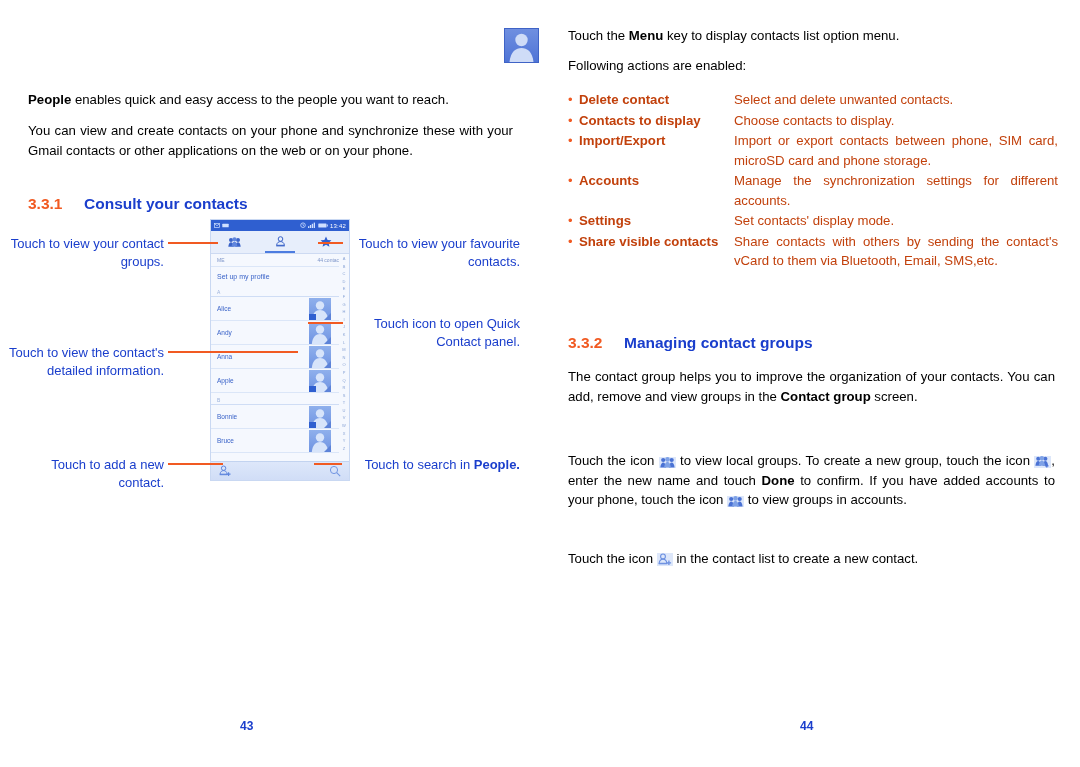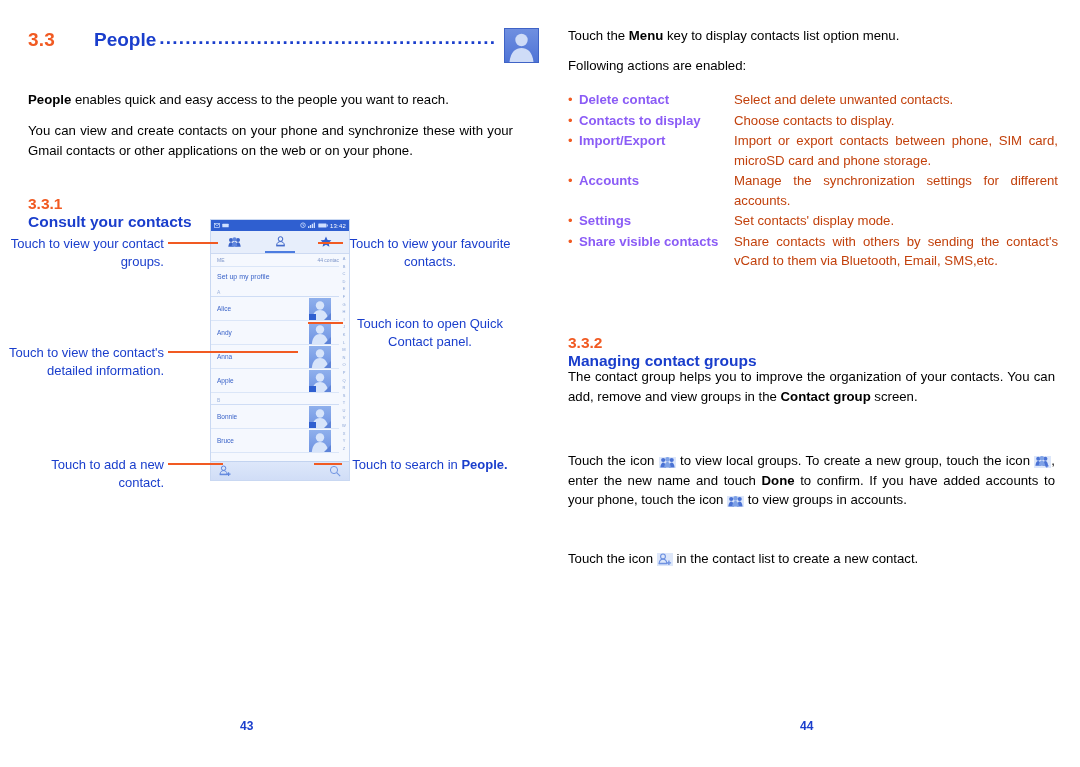--- a/index.html
+++ b/index.html
@@ -128,11 +128,6 @@
 
   <div class="col col-left">
 
-    <div class="h2">
-      <span class="num">3.3</span>
-      <span class="ttl">People</span>
-      <span class="leader">....................................................</span>
-    </div>
 
     <div class="hdr-avatar">
       <svg width="33" height="33" viewBox="0 0 33 33">

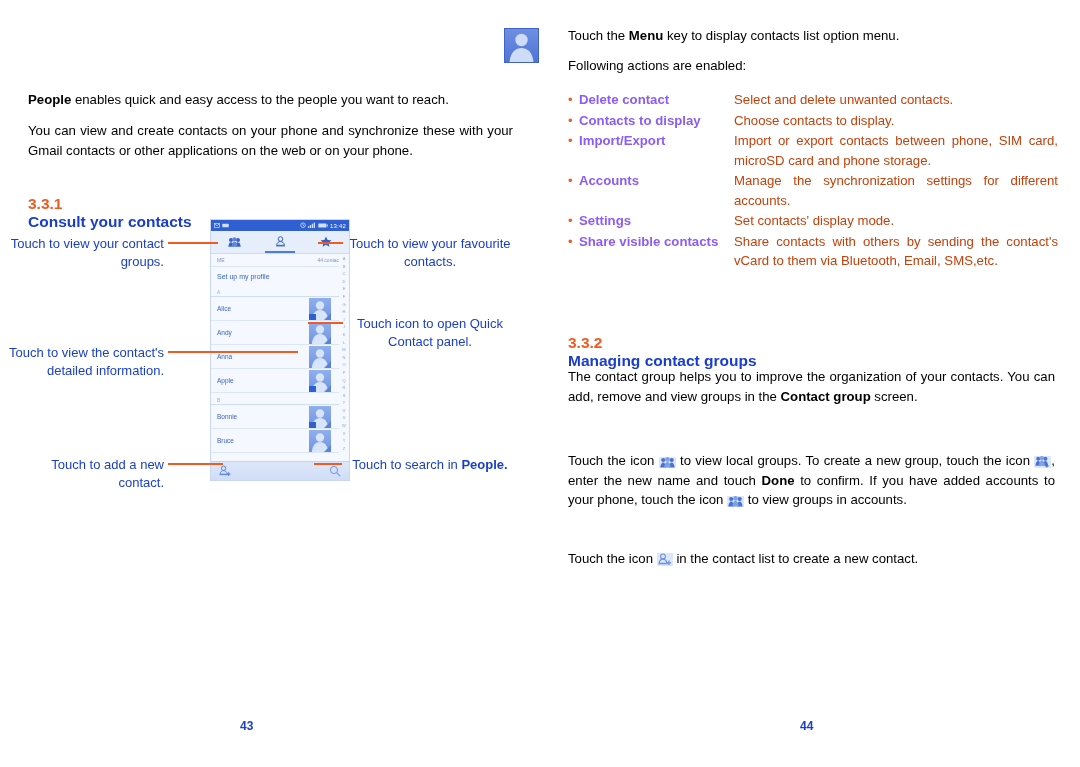--- a/index.html
+++ b/index.html
@@ -110,7 +110,7 @@
   .leaderline{position:absolute;height:2px;background:#f15a22;}
   .brow{display:flex;margin-bottom:1px;font-size:13.2px;line-height:19.5px;}
   .bdot{color:#f15a22;width:11px;flex:0 0 11px;font-size:13px;line-height:19.5px;}
-  .bterm{font-weight:bold;color:#8b5cf6;flex:0 0 155px;}
+  .bterm{font-weight:bold;color:#c2410c;flex:0 0 155px;}
   .bdesc{flex:1;color:#c2410c;}
   .bdesc.justify{text-align:justify;}
 

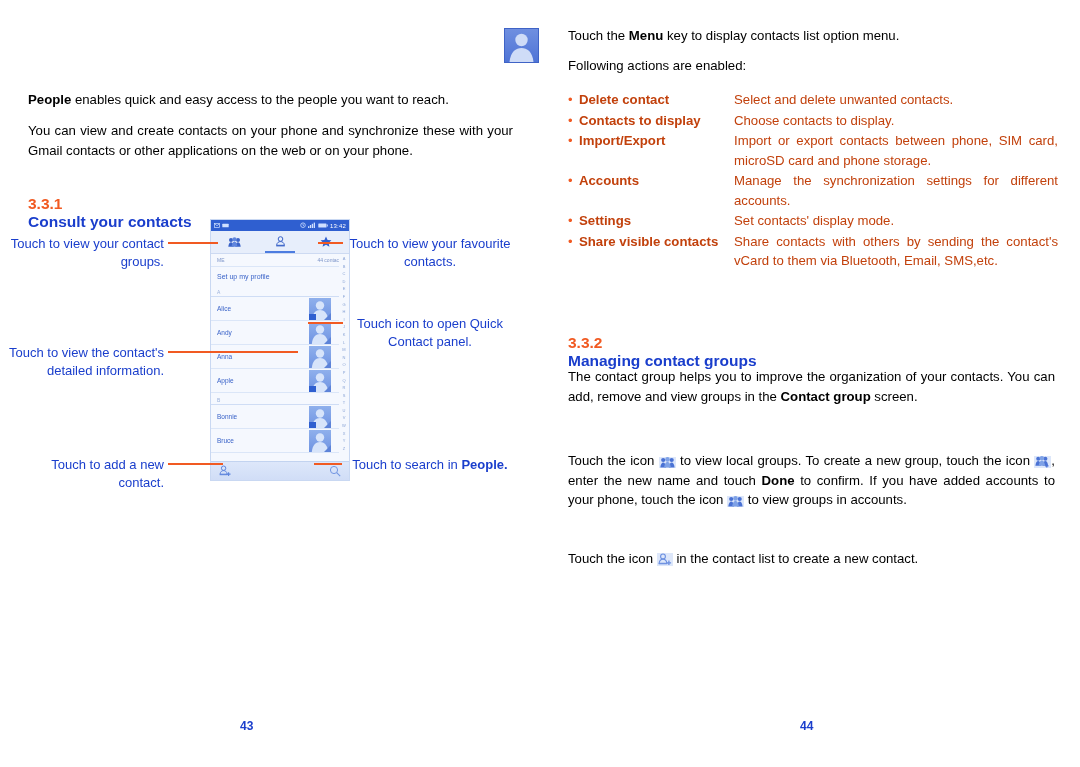--- a/index.html
+++ b/index.html
@@ -30,7 +30,7 @@
   }
   .h3{
     font-weight:bold;font-size:15.5px;color:#f15a22;
-    display:flex;align-items:baseline;flex-direction:column;
+    display:flex;align-items:baseline;
   }
   .h3 .hnum{color:#f15a22;min-width:56px;display:inline-block;}
   .h3 .htext{color:#1a3ecc;}

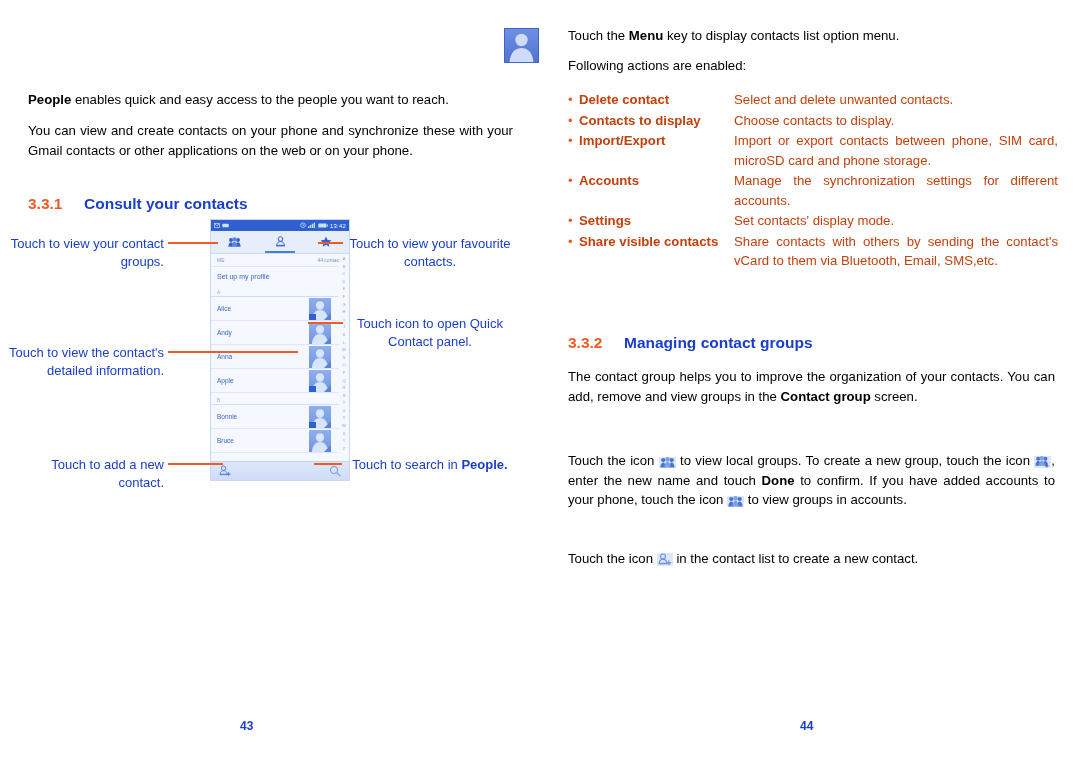--- a/index.html
+++ b/index.html
@@ -106,7 +106,7 @@
   
   .callout{position:absolute;font-size:13px;line-height:18px;color:#1a3ecc;}
   .callout.r{text-align:right;}
-  .callout.l{text-align:center;}
+  .callout.l{text-align:right;}
   .leaderline{position:absolute;height:2px;background:#f15a22;}
   .brow{display:flex;margin-bottom:1px;font-size:13.2px;line-height:19.5px;}
   .bdot{color:#f15a22;width:11px;flex:0 0 11px;font-size:13px;line-height:19.5px;}

